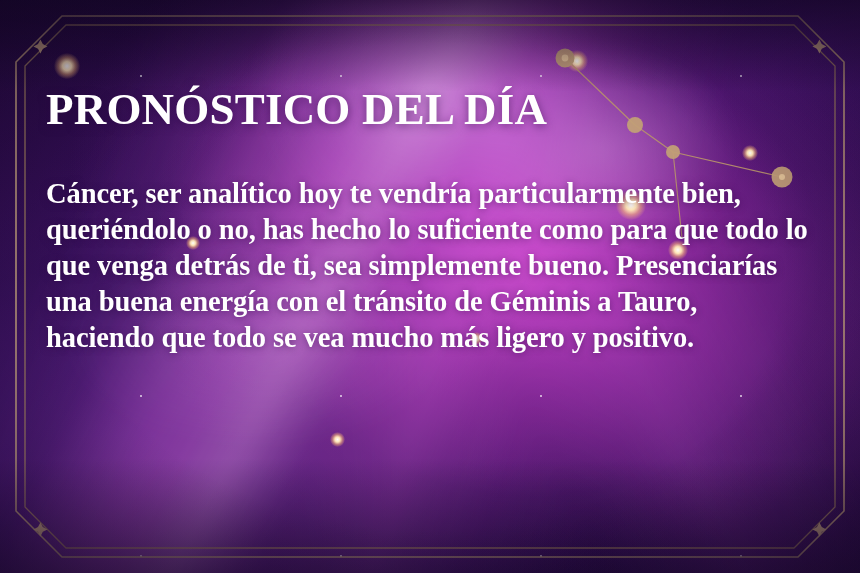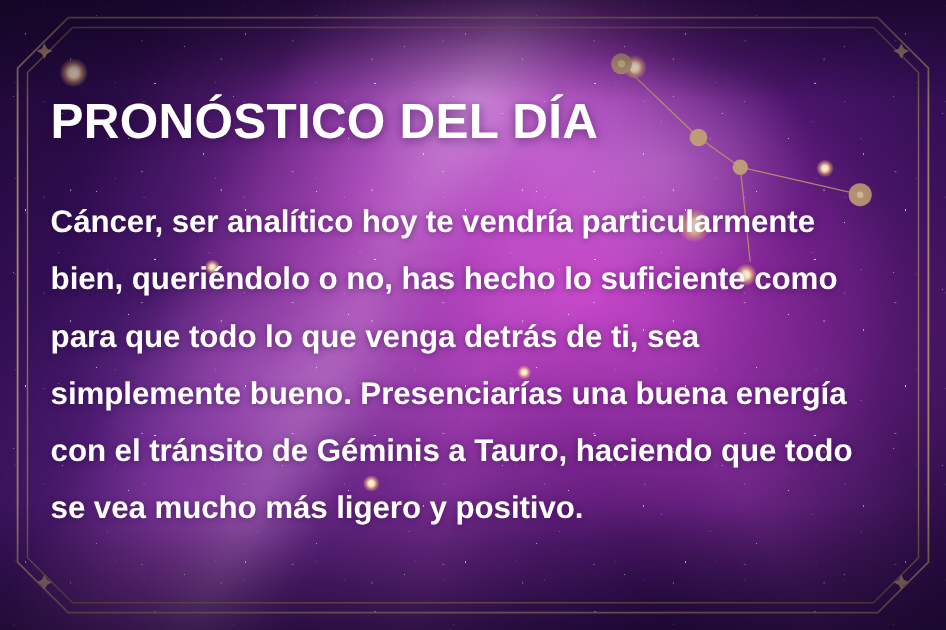--- a/index.html
+++ b/index.html
@@ -12,7 +12,7 @@
     width: 860px;
     height: 573px;
     overflow: hidden;
-    font-family: Liberation Sans, sans-serif;
+    font-family: Liberation Serif, serif;
     background-color: #404040;
     isolation: isolate;
   }

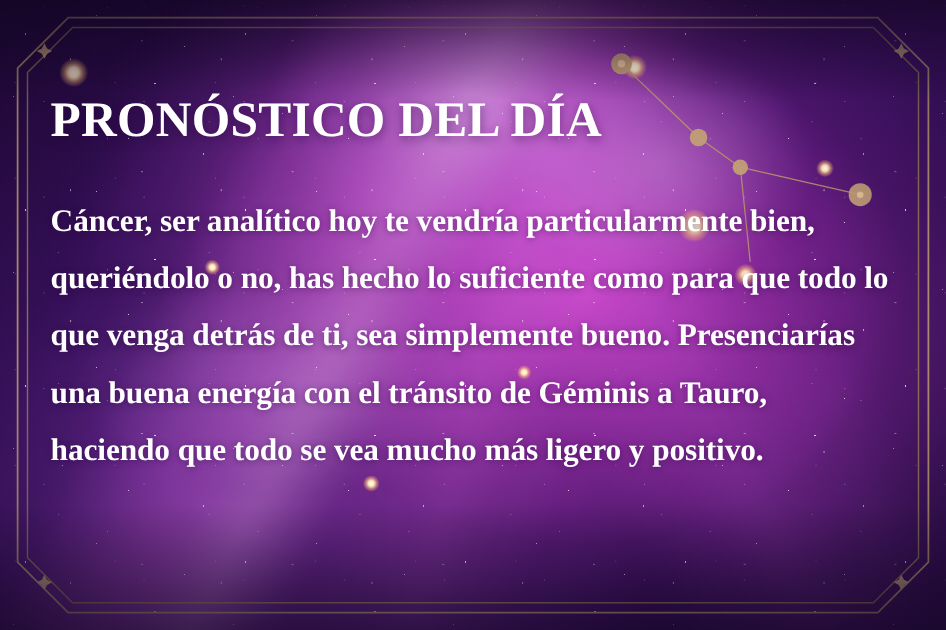--- a/index.html
+++ b/index.html
@@ -135,7 +135,7 @@
     color: #ffffff;
     font-size: 28.5px;
     font-weight: bold;
-    line-height: 52px;
+    line-height: 36px;
     letter-spacing: -0.1px;
     width: 765px;
     text-shadow: 0 1px 7px rgba(42, 8, 66, 0.50);

